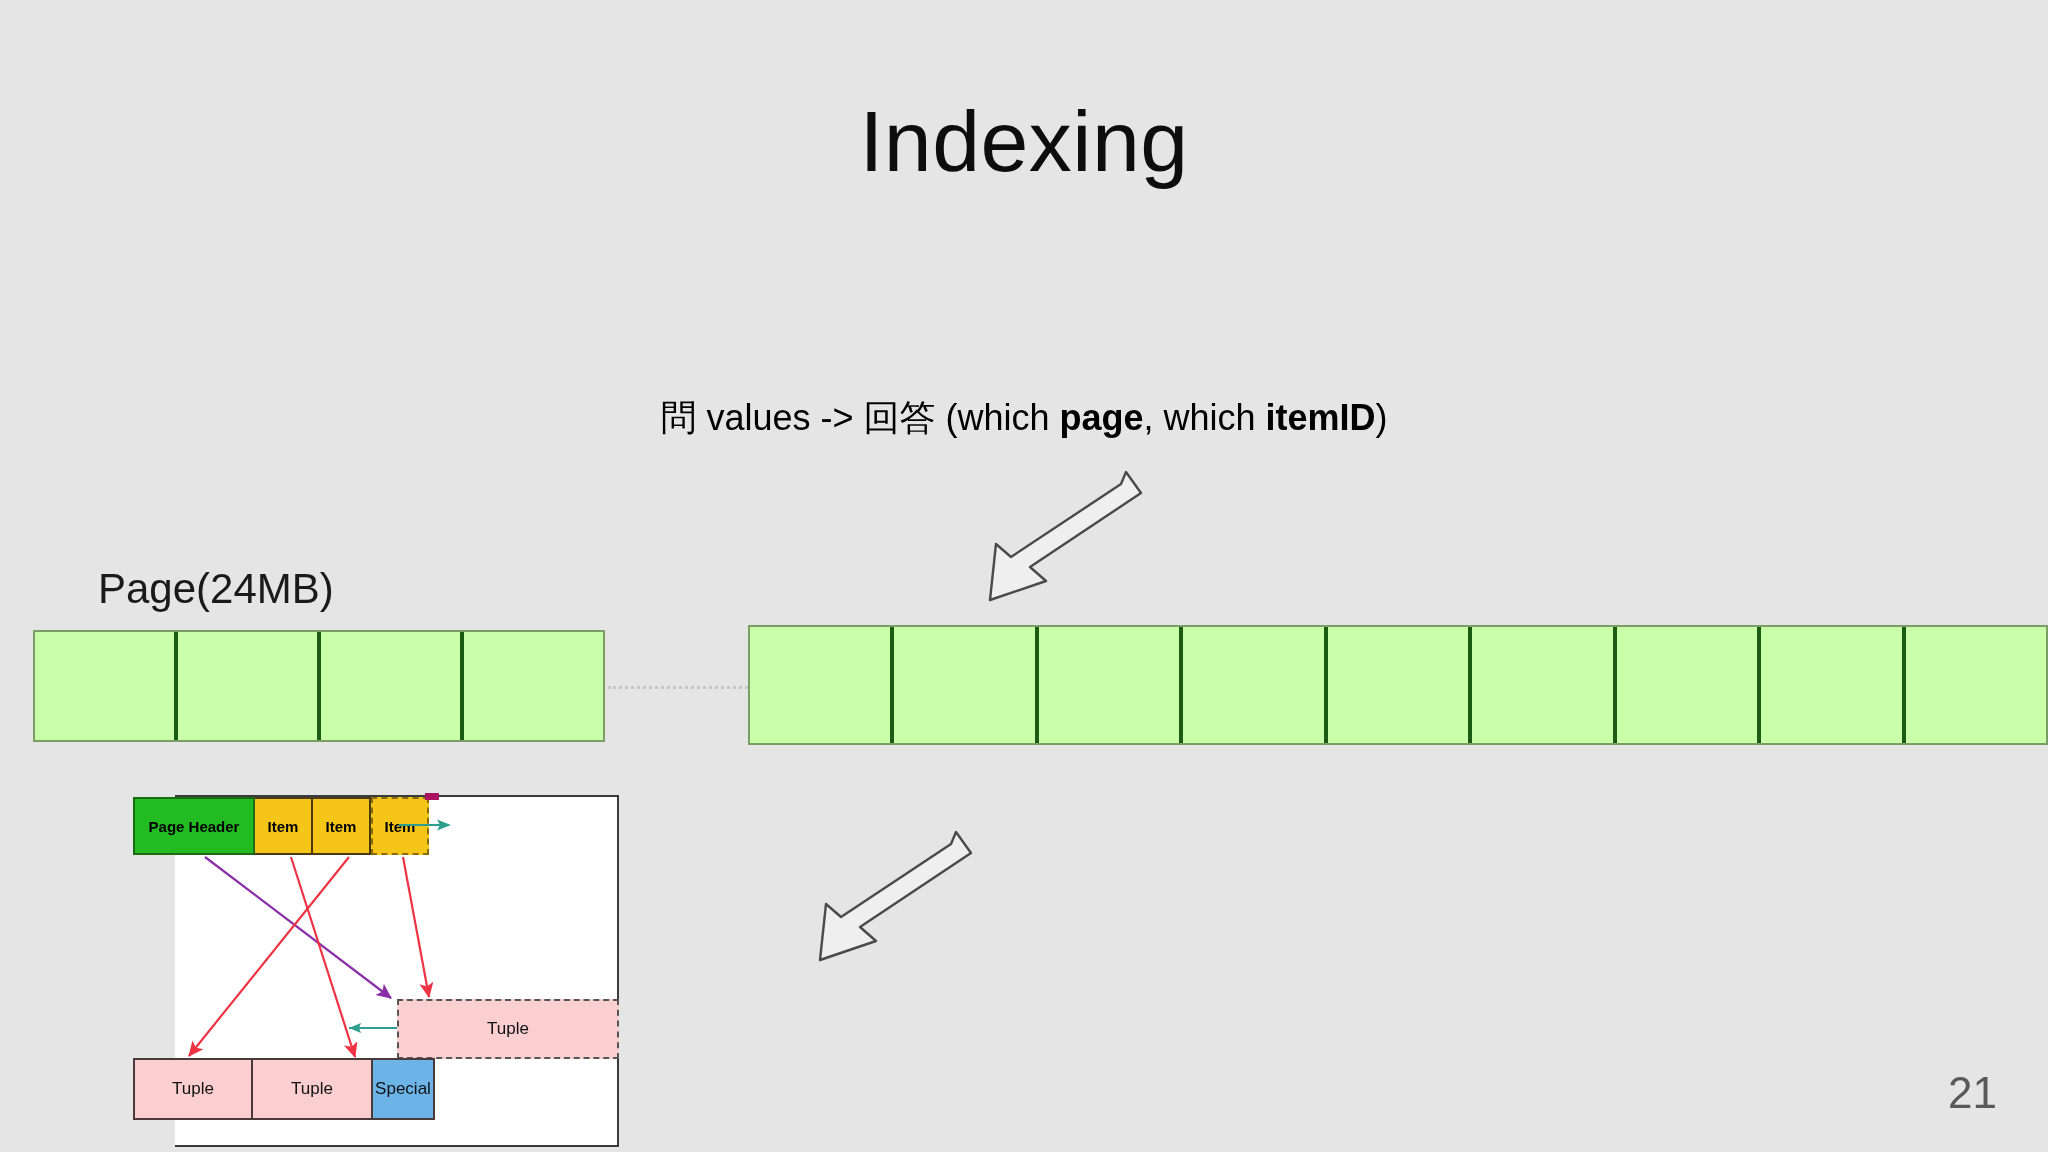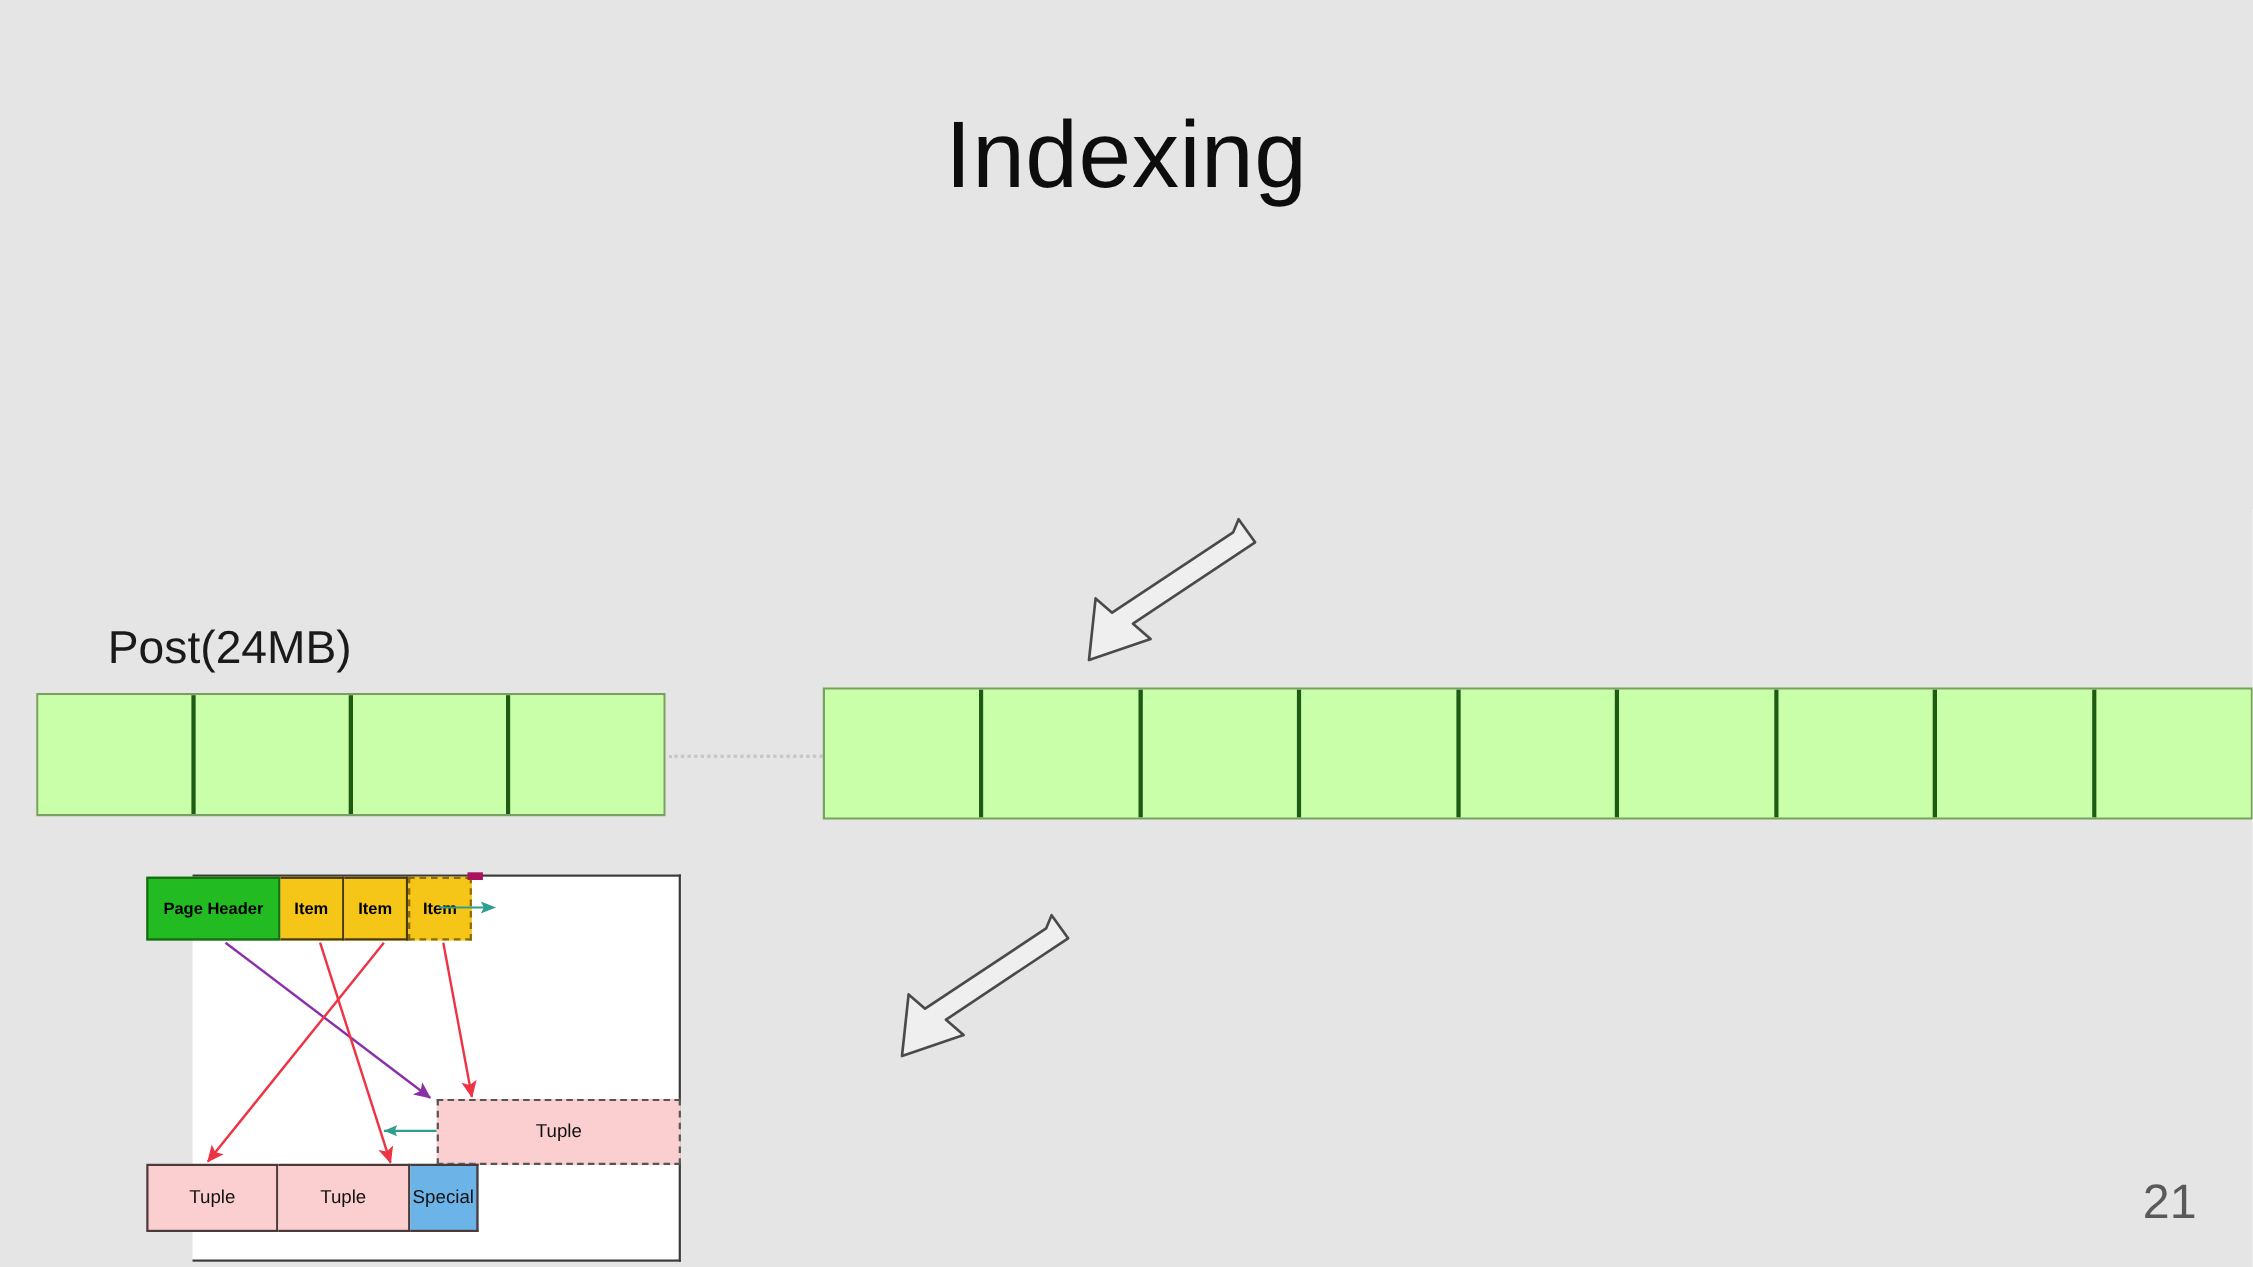--- a/index.html
+++ b/index.html
@@ -227,6 +227,7 @@
 
   <div id="slide-title">Indexing</div>
 
+  <div id="question-line"><span>問</span><span> values -&gt; </span><span>回答</span><span> (which </span><b>page</b><span>, which </span><b>itemID</b><span>)</span></div>
 
   <div id="post-label">Post(24MB)</div>
 

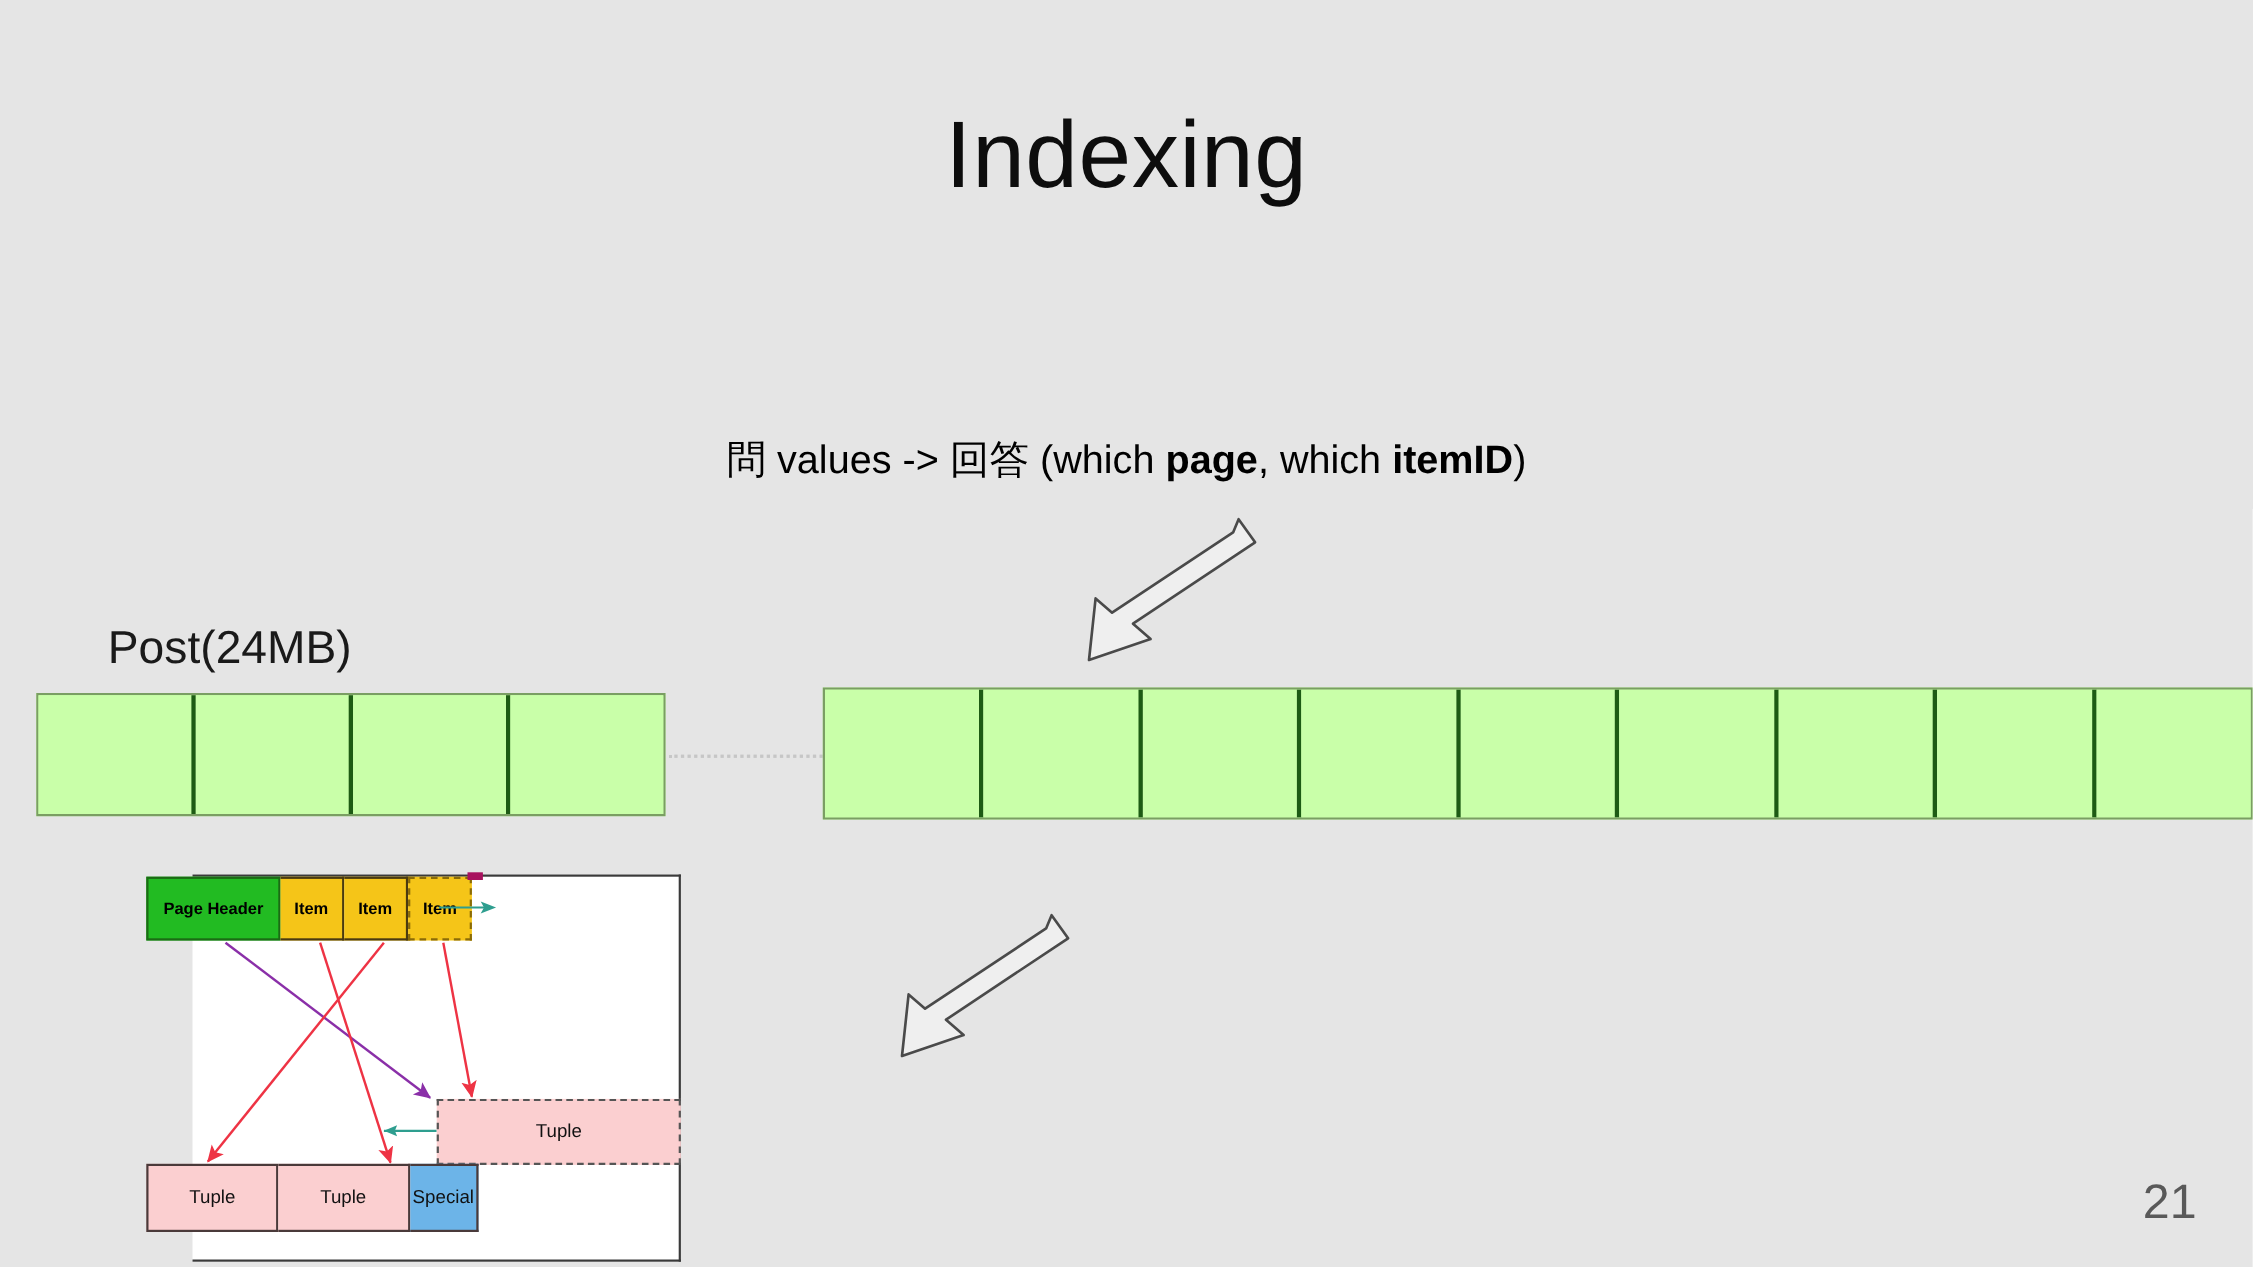--- a/index.html
+++ b/index.html
@@ -229,7 +229,7 @@
 
   <div id="question-line"><span>問</span><span> values -&gt; </span><span>回答</span><span> (which </span><b>page</b><span>, which </span><b>itemID</b><span>)</span></div>
 
-  <div id="post-label">Post(24MB)</div>
+  <div id="post-label">Page(24MB)</div>
 
   <div id="strip-left" class="block-strip">
     <div class="block-cell"></div>

